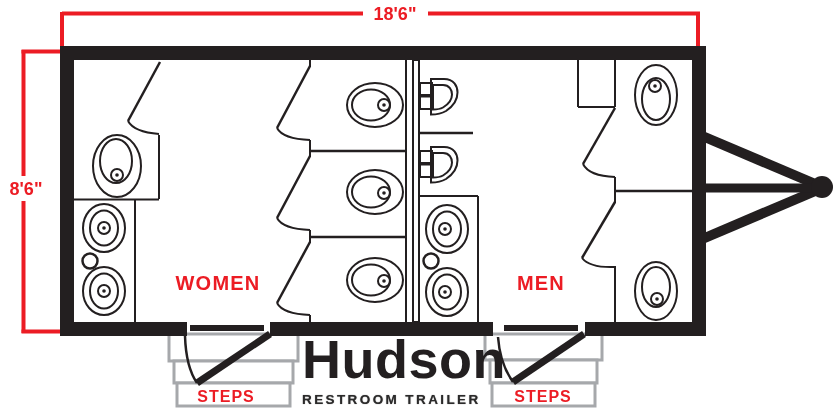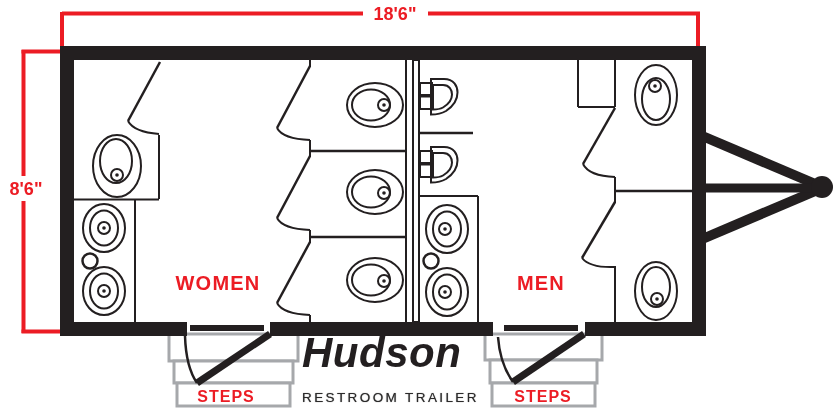--- a/index.html
+++ b/index.html
@@ -30,7 +30,7 @@
   .logo-row1{display:flex;align-items:flex-end;margin-left:29px;height:22px;}
   .logo-the{font-weight:bold;font-size:22px;letter-spacing:-0.5px;}
   .logo-by{font-weight:bold;font-size:7.5px;letter-spacing:1.1px;margin-left:6px;margin-bottom:2px;white-space:nowrap;}
-  .logo-name{font-weight:bold;font-size:42px;letter-spacing:0.5px;margin-top:-5px;font-style:italic;}
+  .logo-name{font-weight:bold;font-size:54px;letter-spacing:0.5px;margin-top:-5px;}
   .logo-tagline{font-weight:normal;font-size:13.5px;letter-spacing:2.4px;margin-top:17px;white-space:nowrap;color:#2b2a2a;text-shadow:0 0 1px #6f6f6f;}
 </style>
 </head>

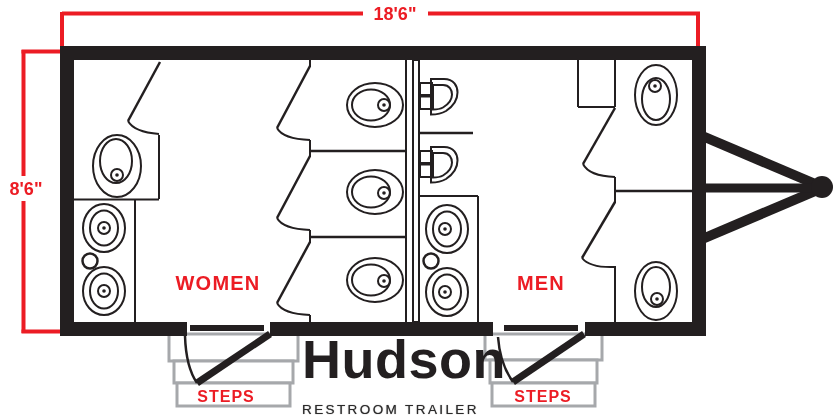--- a/index.html
+++ b/index.html
@@ -31,7 +31,7 @@
   .logo-the{font-weight:bold;font-size:22px;letter-spacing:-0.5px;}
   .logo-by{font-weight:bold;font-size:7.5px;letter-spacing:1.1px;margin-left:6px;margin-bottom:2px;white-space:nowrap;}
   .logo-name{font-weight:bold;font-size:54px;letter-spacing:0.5px;margin-top:-5px;}
-  .logo-tagline{font-weight:normal;font-size:13.5px;letter-spacing:2.4px;margin-top:17px;white-space:nowrap;color:#2b2a2a;text-shadow:0 0 1px #6f6f6f;}
+  .logo-tagline{font-weight:bold;font-size:13.5px;letter-spacing:2.4px;margin-top:7px;white-space:nowrap;color:#2b2a2a;text-shadow:0 0 1px #6f6f6f;}
 </style>
 </head>
 <body>

